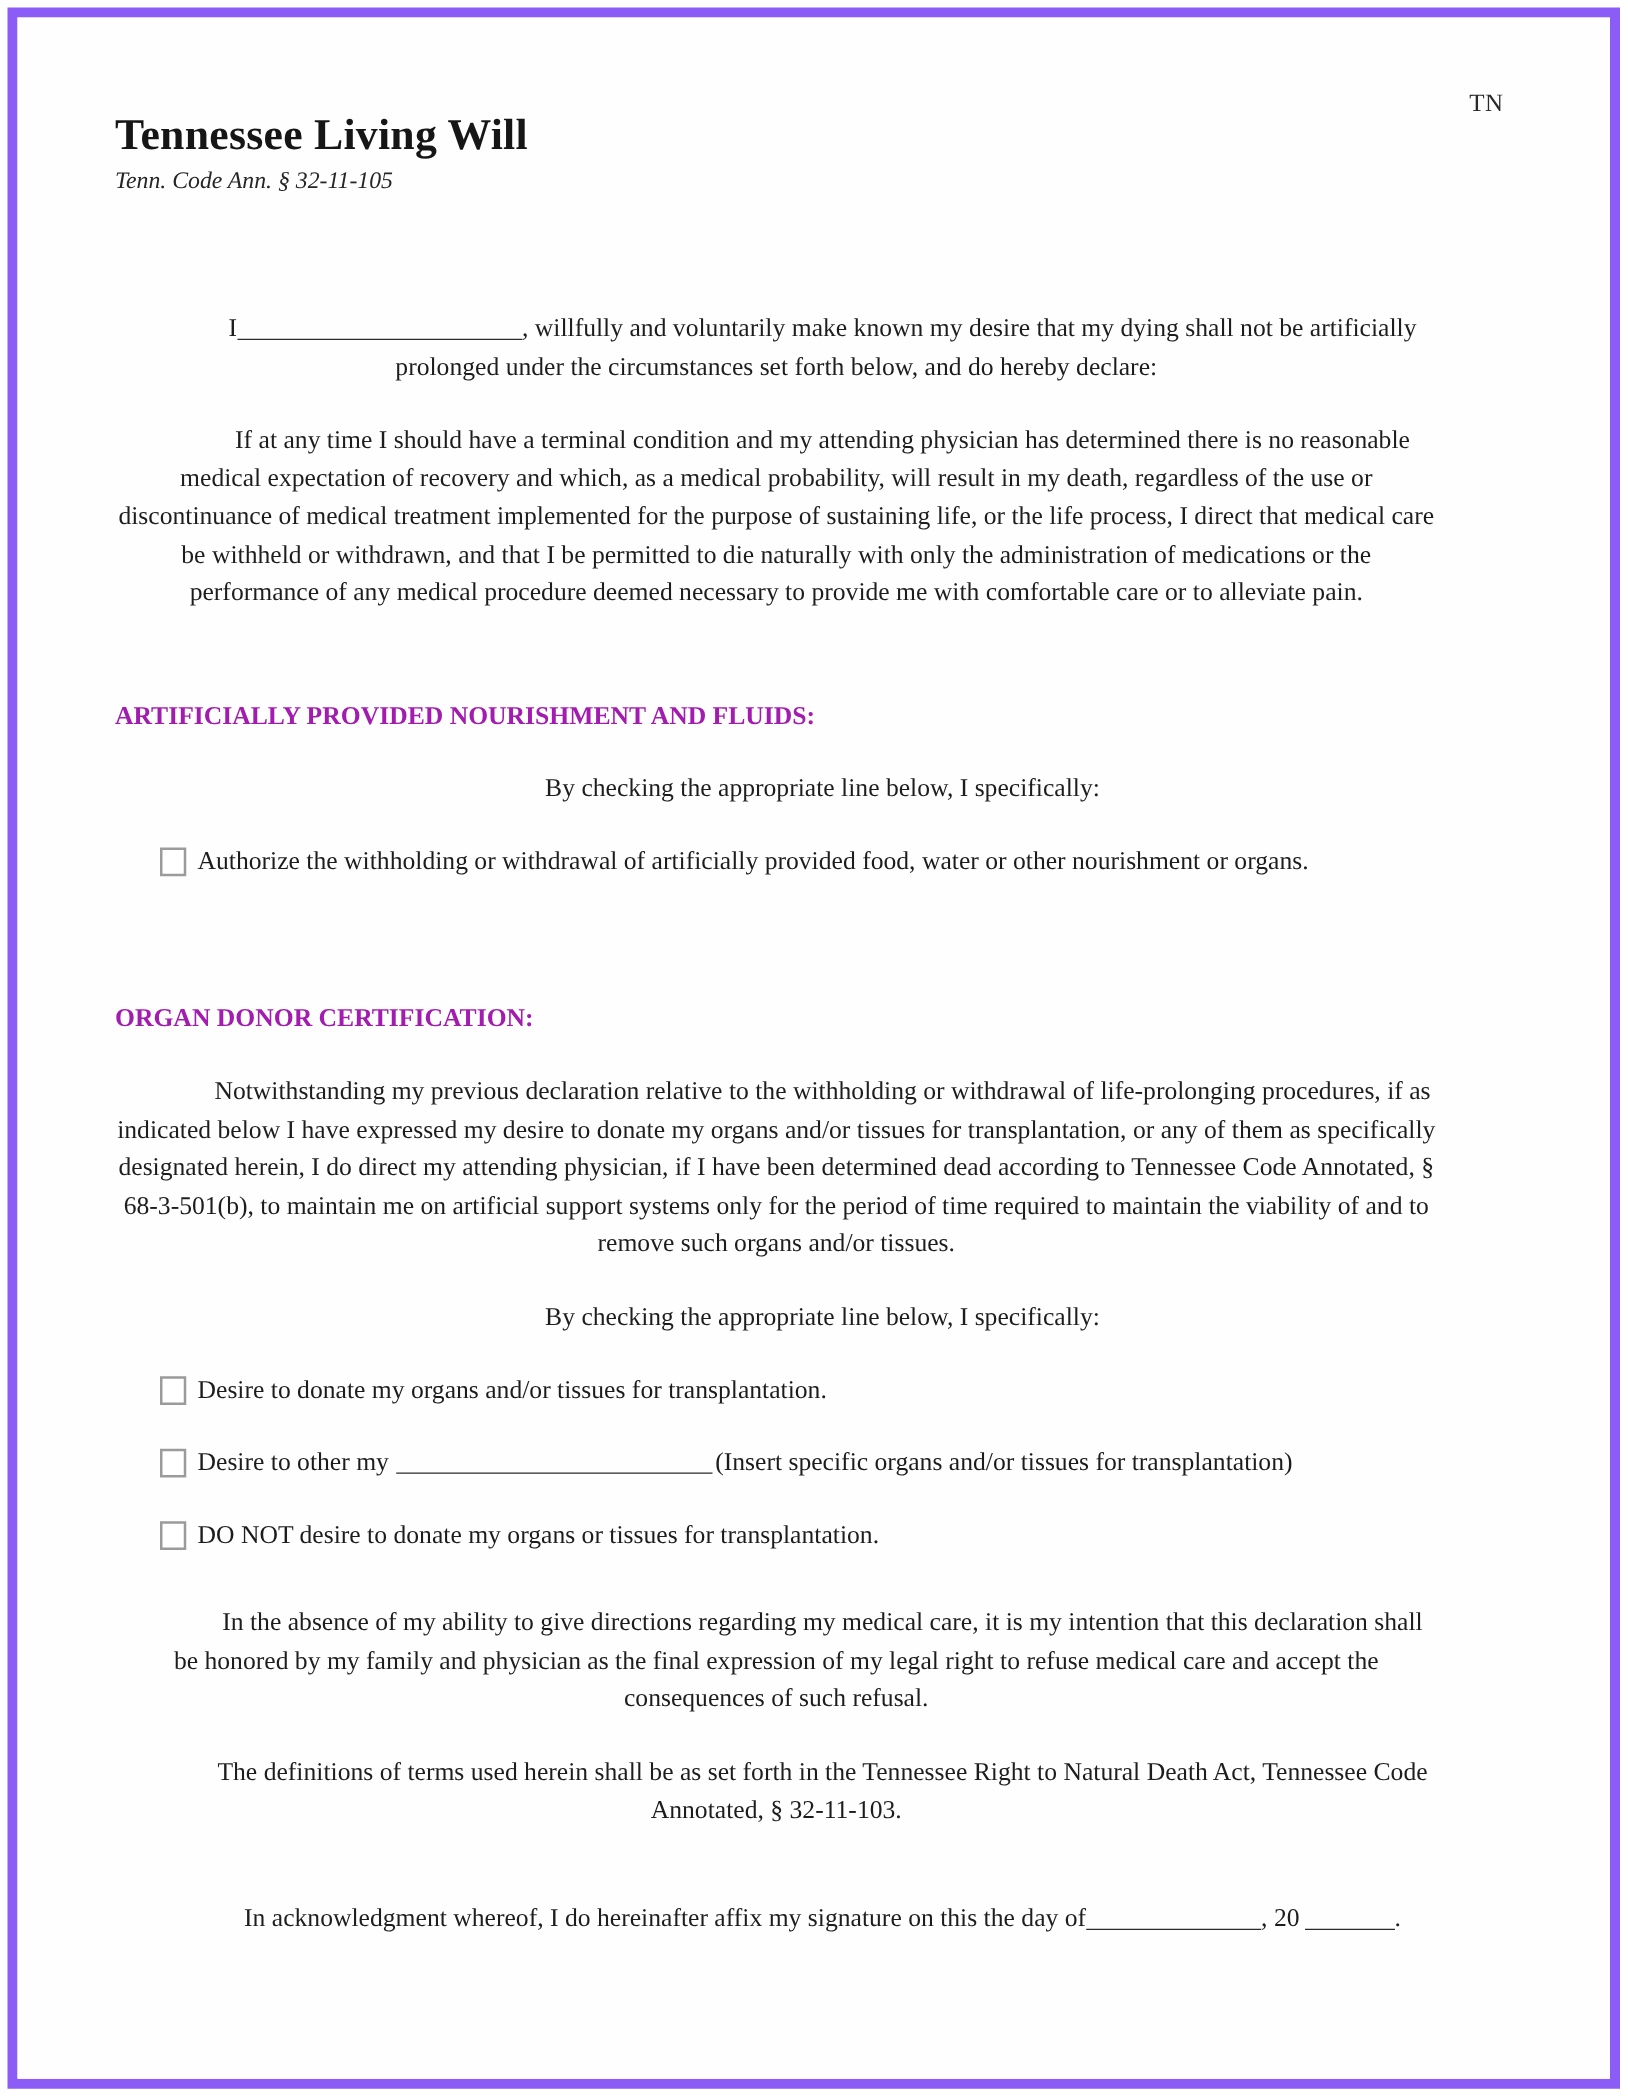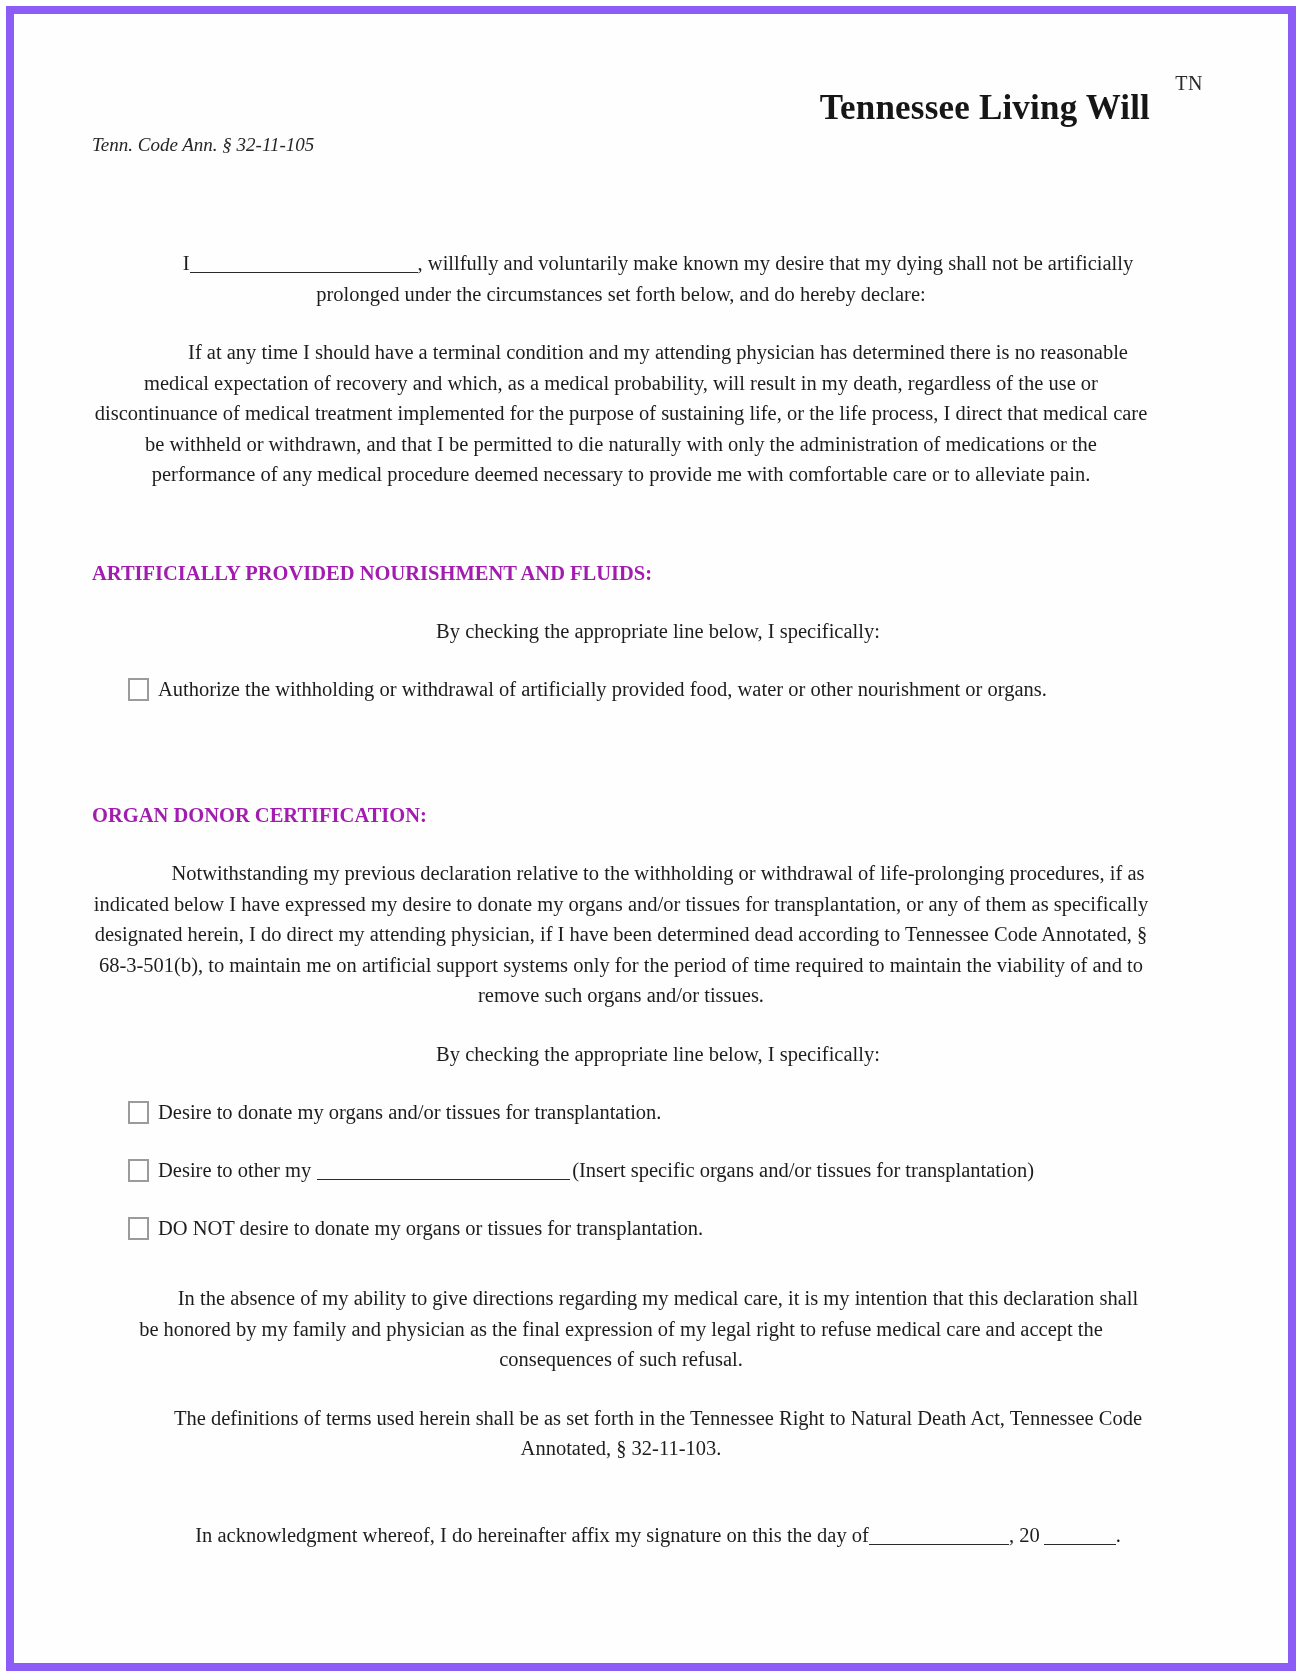--- a/index.html
+++ b/index.html
@@ -54,7 +54,7 @@
     color: #2a2a2a;
   }
   .doc-title {
-    text-align: right;
+    text-align: left;
     font-size: 35px;
     font-weight: bold;
     letter-spacing: 0.2px;

